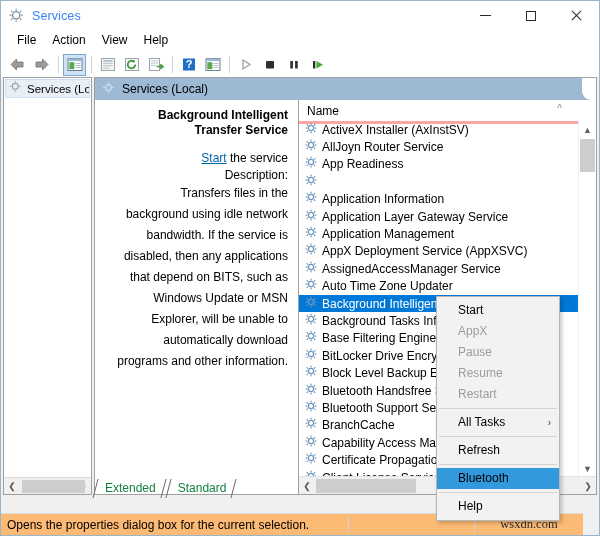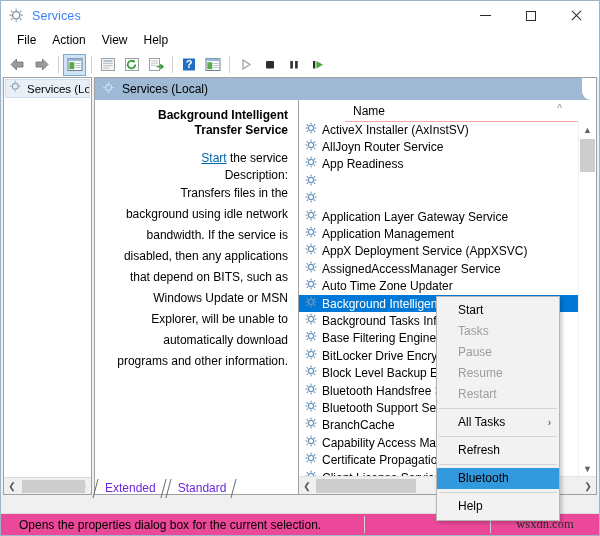--- a/index.html
+++ b/index.html
@@ -303,12 +303,11 @@
   .col-header {
     height: 21px;
     background: #ffffff;
-    border-bottom: 1px solid #fca5a5;
+    border-bottom: 3px solid #fca5a5;
     display: flex;
     align-items: center;
     padding-left: 8px;
     position: relative;
-    margin-left: 46px;
   }
   .col-header .ch-name {
     font-size: 12px;

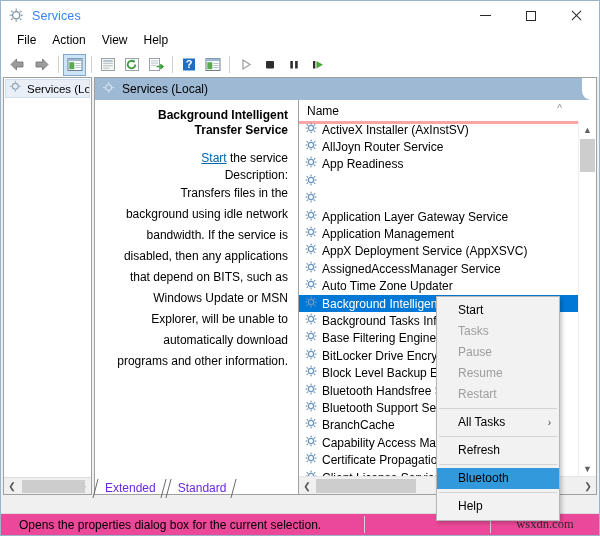--- a/index.html
+++ b/index.html
@@ -788,6 +788,7 @@
                       <rect x="2.2" y="10.3" width="1.5" height="2.2" transform="rotate(45 2.95 11.4)"></rect>
                     </g>
                   </svg></span>
+                <span class="r-label">Application Information</span>
               </div>
               <div class="row">
                 <span><svg class="gear" viewBox="0 0 16 16">

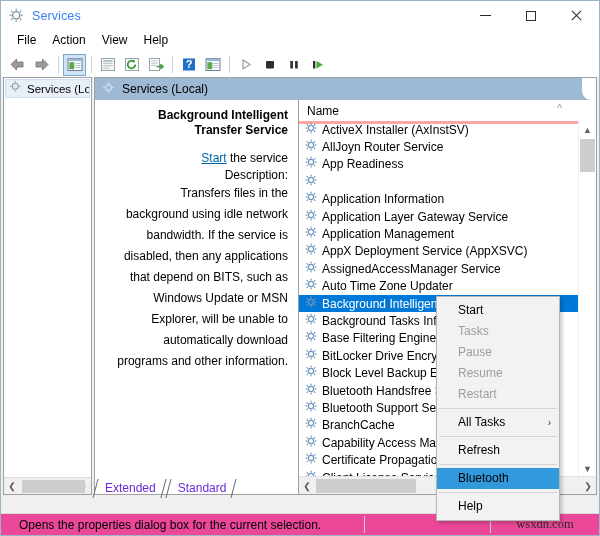--- a/index.html
+++ b/index.html
@@ -1082,7 +1082,7 @@
 
   <div class="ctx-menu" id="ctx-menu">
       <div class="ctx-item"><span>Start</span></div>
-      <div class="ctx-item disabled"><span>Tasks</span></div>
+      <div class="ctx-item disabled"><span>AppX</span></div>
       <div class="ctx-item disabled"><span>Pause</span></div>
       <div class="ctx-item disabled"><span>Resume</span></div>
       <div class="ctx-item disabled"><span>Restart</span></div>

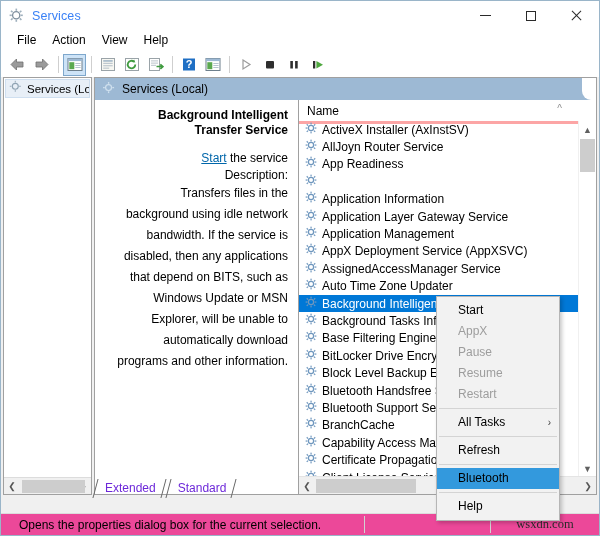--- a/index.html
+++ b/index.html
@@ -428,7 +428,7 @@
     padding: 0 10px 0 12px;
     font-size: 12px;
     line-height: 18px;
-    color: #6d28d9;
+    color: #15803d;
   }
   .tab:before {
     content: "";

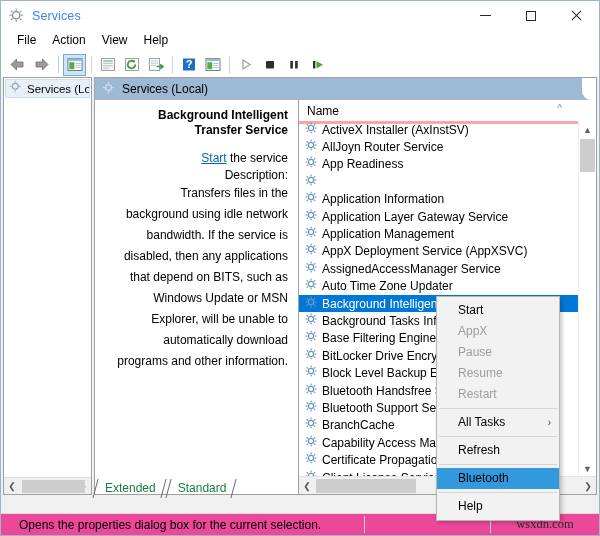--- a/index.html
+++ b/index.html
@@ -455,14 +455,13 @@
   .statusbar {
     position: absolute;
     left: 0;
-    right: 0;
+    right: 16px;
     bottom: 0;
     height: 21px;
-    background: #ec4899;
+    background: #fdba74;
     border-top: 1px solid #dcdcdc;
     display: flex;
     align-items: center;
-    padding-left: 12px;
   }
   .status-text {
     font-size: 12px;

